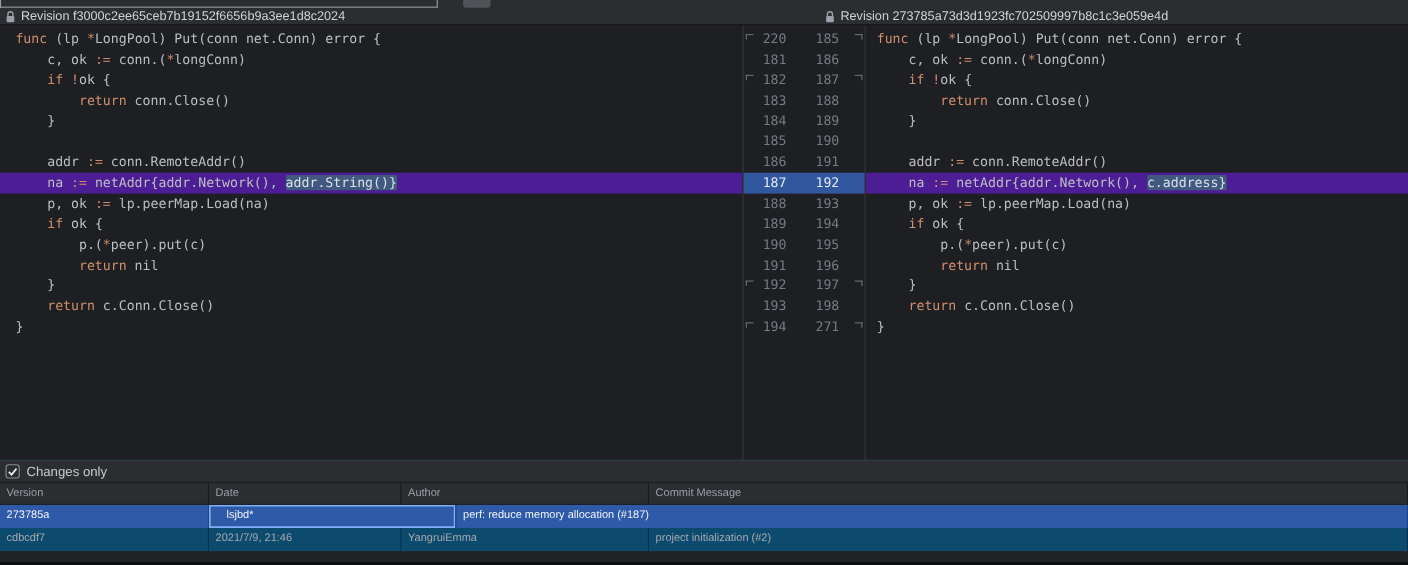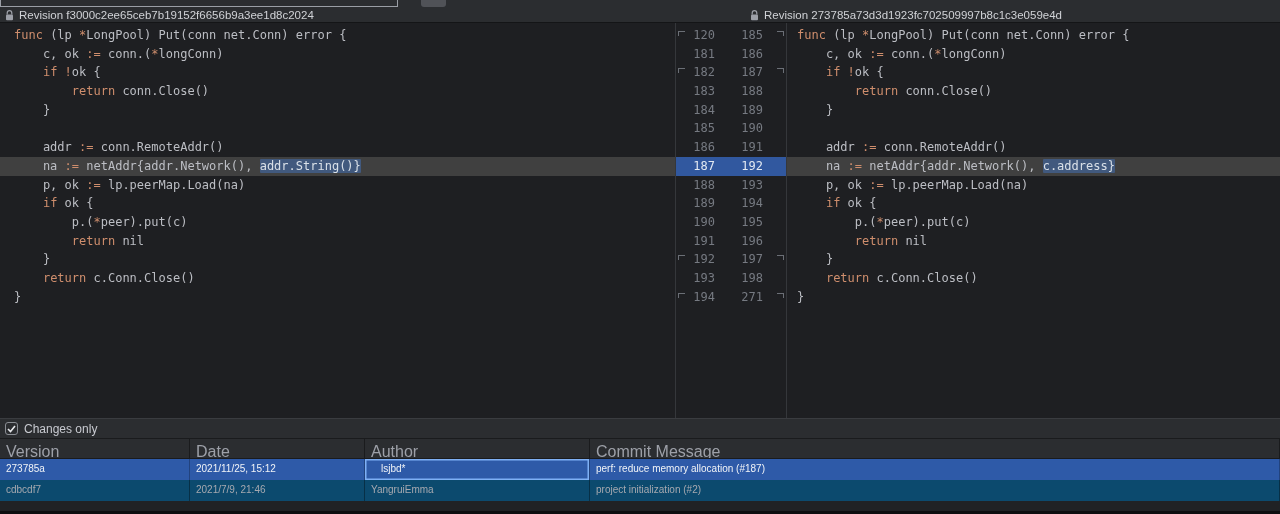--- a/index.html
+++ b/index.html
@@ -129,7 +129,7 @@
   <div id="pane-left" class="pane"><div class="code-line"><span class="tok-k">func</span><span class="tok-d"> (lp </span><span class="tok-k">*</span><span class="tok-d">LongPool) Put(conn net.Conn) error {</span></div><div class="code-line"><span class="tok-d">    c, ok </span><span class="tok-k">:=</span><span class="tok-d"> conn.(</span><span class="tok-k">*</span><span class="tok-d">longConn)</span></div><div class="code-line"><span class="tok-d">    </span><span class="tok-k">if</span><span class="tok-d"> </span><span class="tok-k">!</span><span class="tok-d">ok {</span></div><div class="code-line"><span class="tok-d">        </span><span class="tok-k">return</span><span class="tok-d"> conn.Close()</span></div><div class="code-line"><span class="tok-d">    }</span></div><div class="code-line">&nbsp;</div><div class="code-line"><span class="tok-d">    addr </span><span class="tok-k">:=</span><span class="tok-d"> conn.RemoteAddr()</span></div><div class="code-line changed"><span class="tok-d">    na </span><span class="tok-k">:=</span><span class="tok-d"> netAddr{addr.Network(), </span><span class="tok-h">addr.String()}</span></div><div class="code-line"><span class="tok-d">    p, ok </span><span class="tok-k">:=</span><span class="tok-d"> lp.peerMap.Load(na)</span></div><div class="code-line"><span class="tok-d">    </span><span class="tok-k">if</span><span class="tok-d"> ok {</span></div><div class="code-line"><span class="tok-d">        p.(</span><span class="tok-k">*</span><span class="tok-d">peer).put(c)</span></div><div class="code-line"><span class="tok-d">        </span><span class="tok-k">return</span><span class="tok-d"> nil</span></div><div class="code-line"><span class="tok-d">    }</span></div><div class="code-line"><span class="tok-d">    </span><span class="tok-k">return</span><span class="tok-d"> c.Conn.Close()</span></div><div class="code-line"><span class="tok-d">}</span></div></div>
   <div id="gutter">
       <div class="gutter-row">
-        <span class="ln ln-l">120</span>
+        <span class="ln ln-l">220</span>
         <span class="ln ln-r">185</span>
       </div>
       <div class="gutter-row">

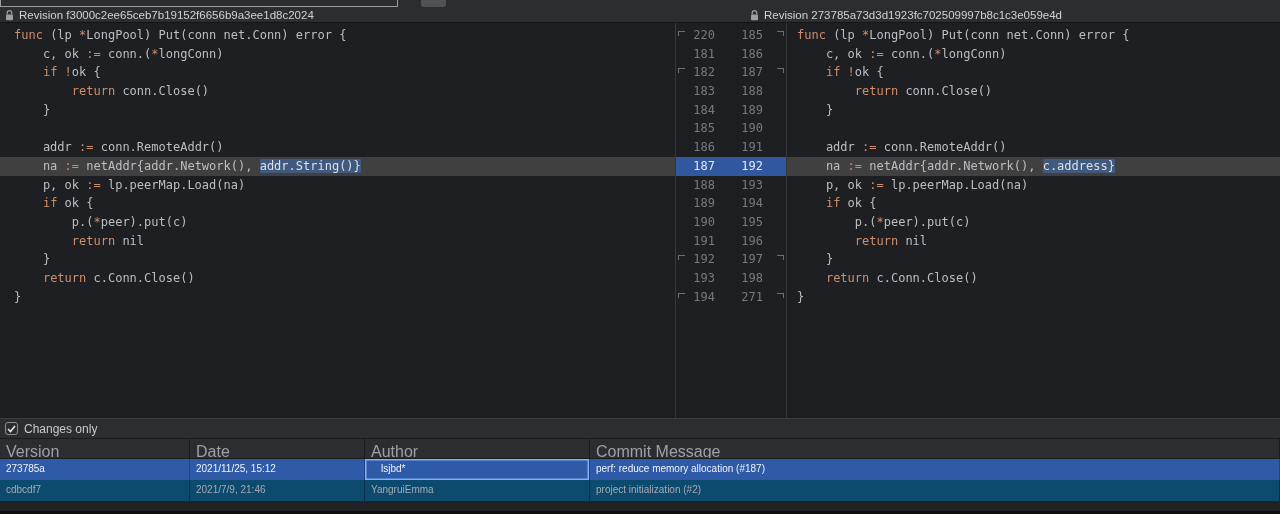--- a/index.html
+++ b/index.html
@@ -53,7 +53,7 @@
     color:#767a82;
   }
   .code-line { height:18.7px; line-height:18.7px; }
-  .code-line.changed { background:#404040; margin-left:-14px; padding-left:14px; }
+  .code-line.changed { background:#4c1d95; margin-left:-14px; padding-left:14px; }
   #pane-right .code-line.changed { margin-left:-10px; padding-left:10px; }
   .tok-k { color:#cf8e6d; }
   .tok-d { color:#bcbec4; }

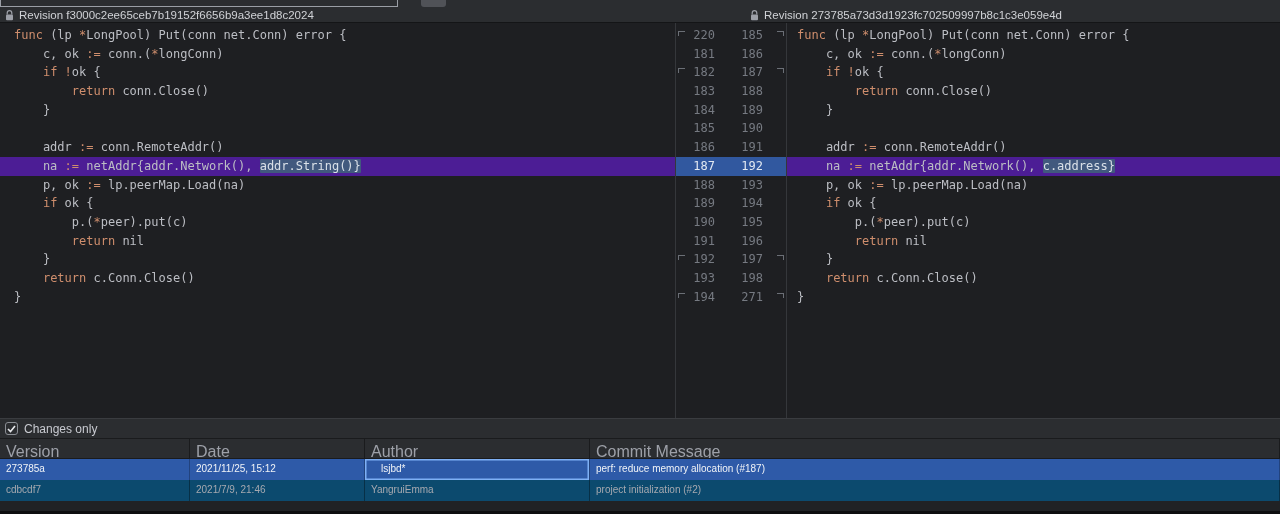--- a/index.html
+++ b/index.html
@@ -86,7 +86,7 @@
   }
   #table-header {
     height:20px; background:#2b2d30; display:flex;
-    font-size:16px; color:#9da0a8; border-bottom:1px solid #1a1b1d;
+    font-size:10px; color:#9da0a8; border-bottom:1px solid #1a1b1d;
   }
   .th { padding:4px 0 0 6px; border-right:1px solid #1a1b1d; overflow:hidden; white-space:nowrap; }
   .trow { height:21px; display:flex; font-size:10px; color:#a6a9b0; }

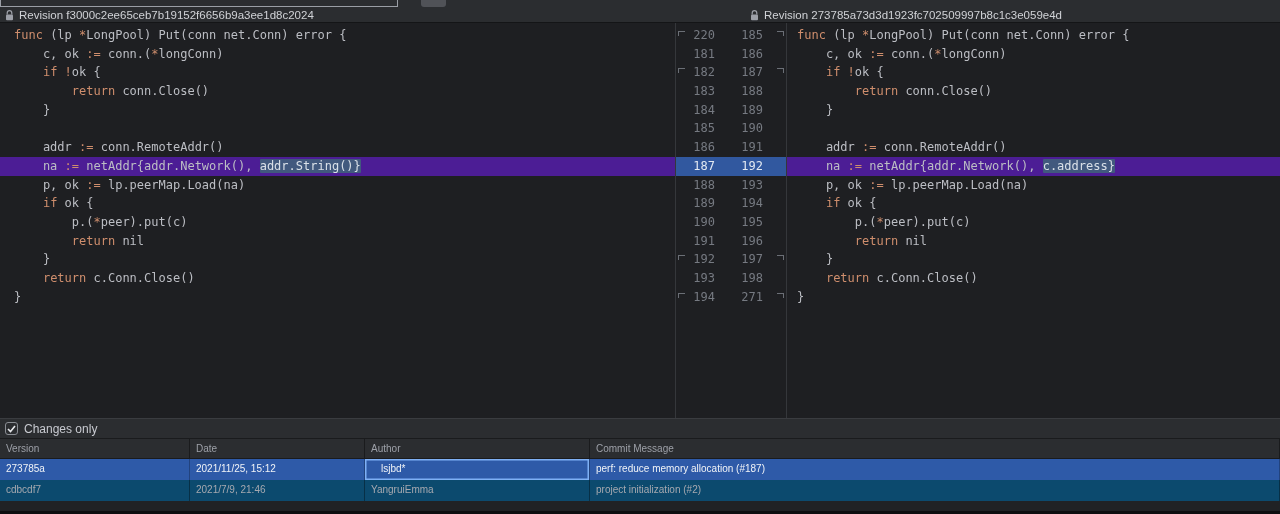--- a/index.html
+++ b/index.html
@@ -218,7 +218,6 @@
   <div id="table-body">
       <div class="trow selected">
         <div class="td c0">273785a</div>
-        <div class="td c1">2021/11/25, 15:12</div>
         <div class="td c2 author-focused">lsjbd*</div>
         <div class="td c3">perf: reduce memory allocation (#187)</div>
       </div>

